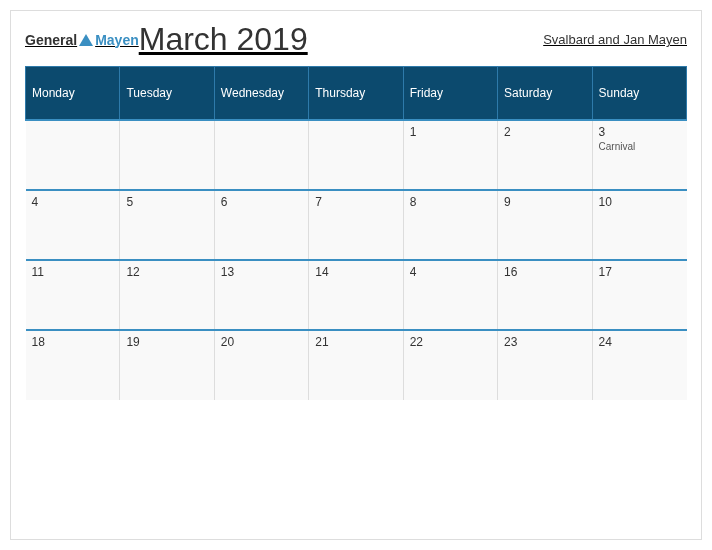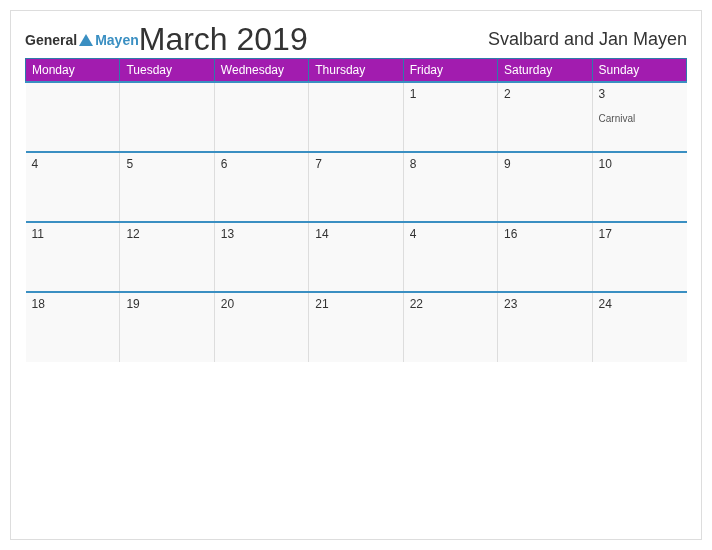--- a/index.html
+++ b/index.html
@@ -23,7 +23,8 @@
       display: flex;
       align-items: center;
       justify-content: space-between;
-      margin-bottom: 0;
+      margin-bottom: 8px;
+      text-decoration: underline;
     }
     .logo {
       display: flex;

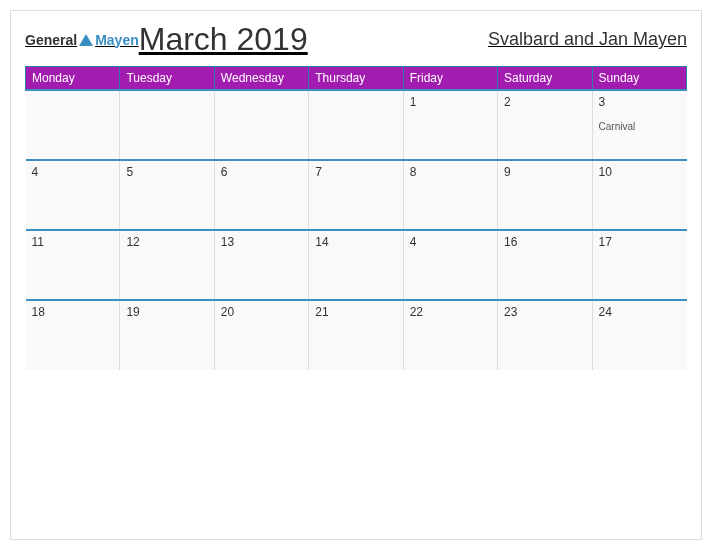--- a/index.html
+++ b/index.html
@@ -58,7 +58,7 @@
       flex: 1;
     }
     .region {
-      font-size: 18px;
+      font-size: 13px;
       color: #333;
       text-align: left;
       white-space: nowrap;

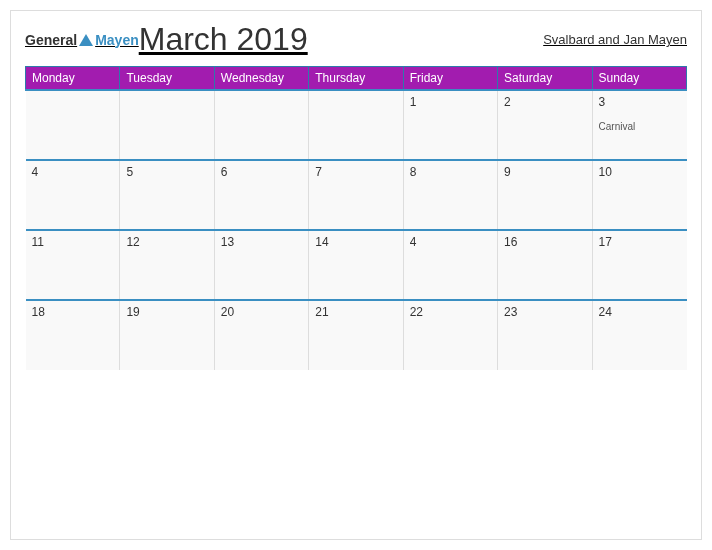--- a/index.html
+++ b/index.html
@@ -69,11 +69,11 @@
       table-layout: fixed;
     }
     .calendar-table thead tr th {
-      background-color: #a21caf;
+      background-color: #0c4a6e;
       color: #fff;
       font-size: 12px;
       font-weight: normal;
-      padding: 4px 6px;
+      padding: 19px 6px;
       text-align: left;
       border: 1px solid #2e7aaa;
     }

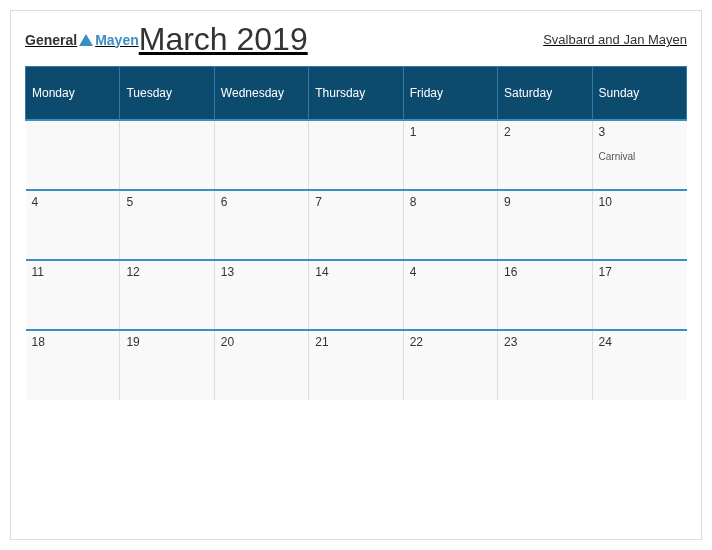--- a/index.html
+++ b/index.html
@@ -103,7 +103,7 @@
       font-size: 10px;
       color: #555;
       display: block;
-      margin-top: 12px;
+      margin-top: 2px;
     }
     .empty-cell {
       background: #f9f9f9;

